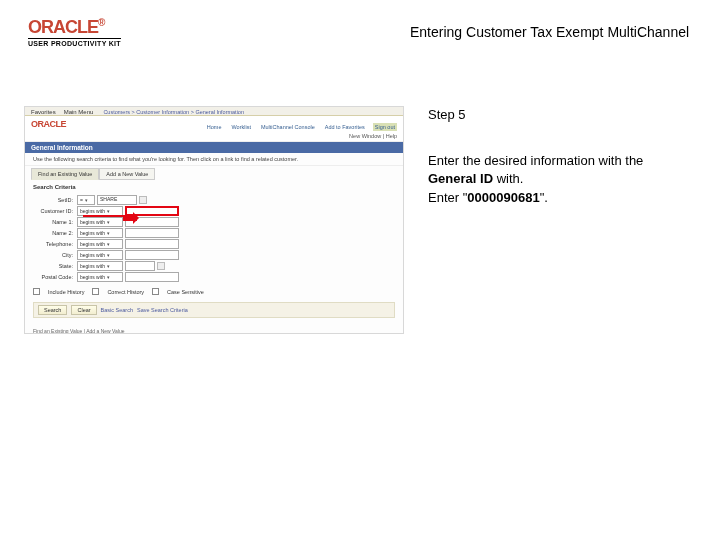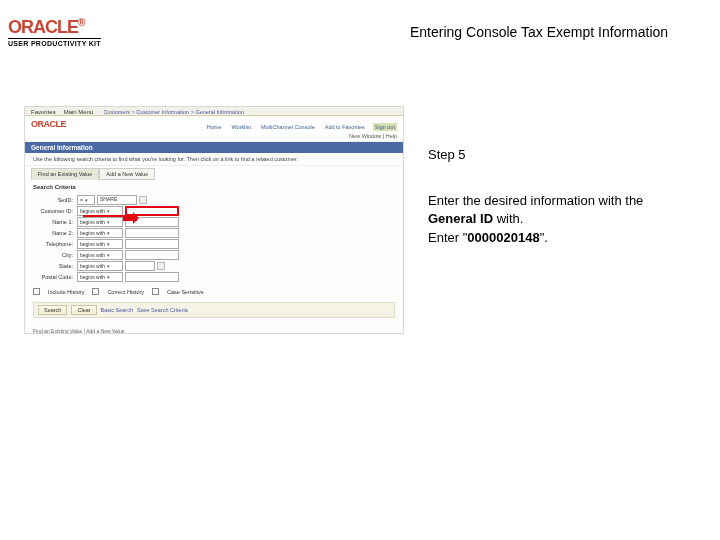--- a/index.html
+++ b/index.html
@@ -13,7 +13,7 @@
   .logo-block {
     position: absolute;
     top: 18px;
-    left: 8px;
+    left: 28px;
   }
   .oracle-logo {
     font-family: "Arial Black", Arial, sans-serif;

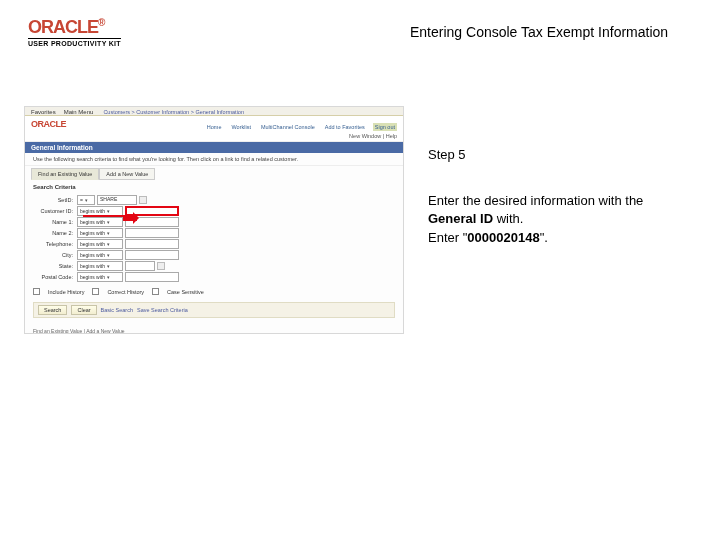--- a/index.html
+++ b/index.html
@@ -227,7 +227,7 @@
   <div class="upk-line">USER PRODUCTIVITY KIT</div>
 </div>
 
-<div class="title-line">Entering Console Tax Exempt Information</div>
+<div class="title-line">Entering Customer Tax Exempt MultiChannel</div>
 
 <div class="screenshot">
   <div class="ss-nav">

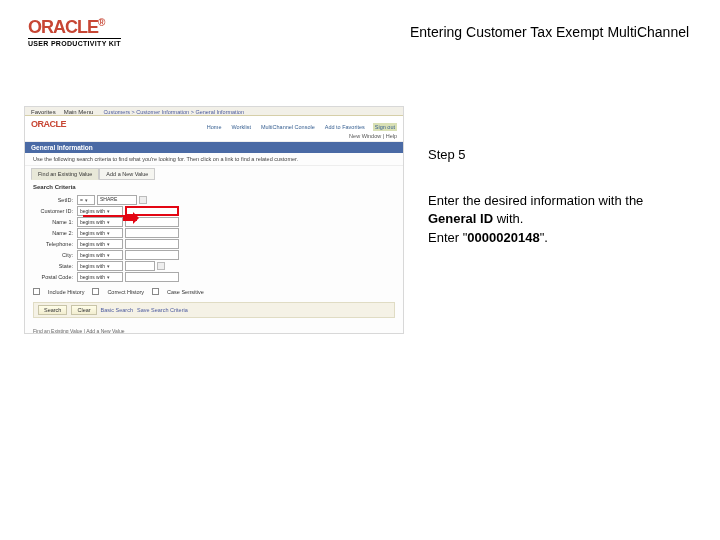--- a/index.html
+++ b/index.html
@@ -214,7 +214,7 @@
     font-size: 13px;
     line-height: 1.4;
   }
-  .step { margin-bottom: 28px; font-size: 13px; margin-top: 40px; }
+  .step { margin-bottom: 28px; font-size: 13px; }
   .bold { font-weight: bold; }
 </style>
 </head>

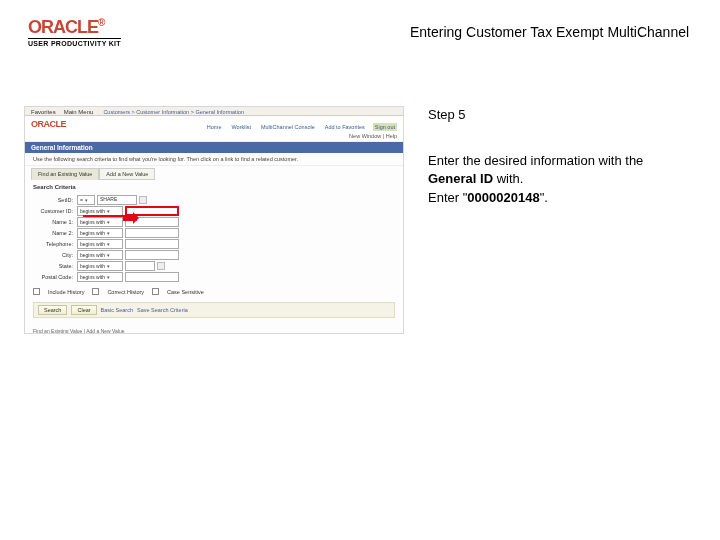--- a/index.html
+++ b/index.html
@@ -325,7 +325,7 @@
   <div class="step">Step 5</div>
   <div>
     <span>Enter the desired information with the </span><span class="bold">General ID</span><span> with.</span><br>
-    <span>Enter "</span><span class="bold">0000020148</span><span>".</span>
+    <span>Enter "</span><span class="bold">0000090681</span><span>".</span>
   </div>
 </div>
 

